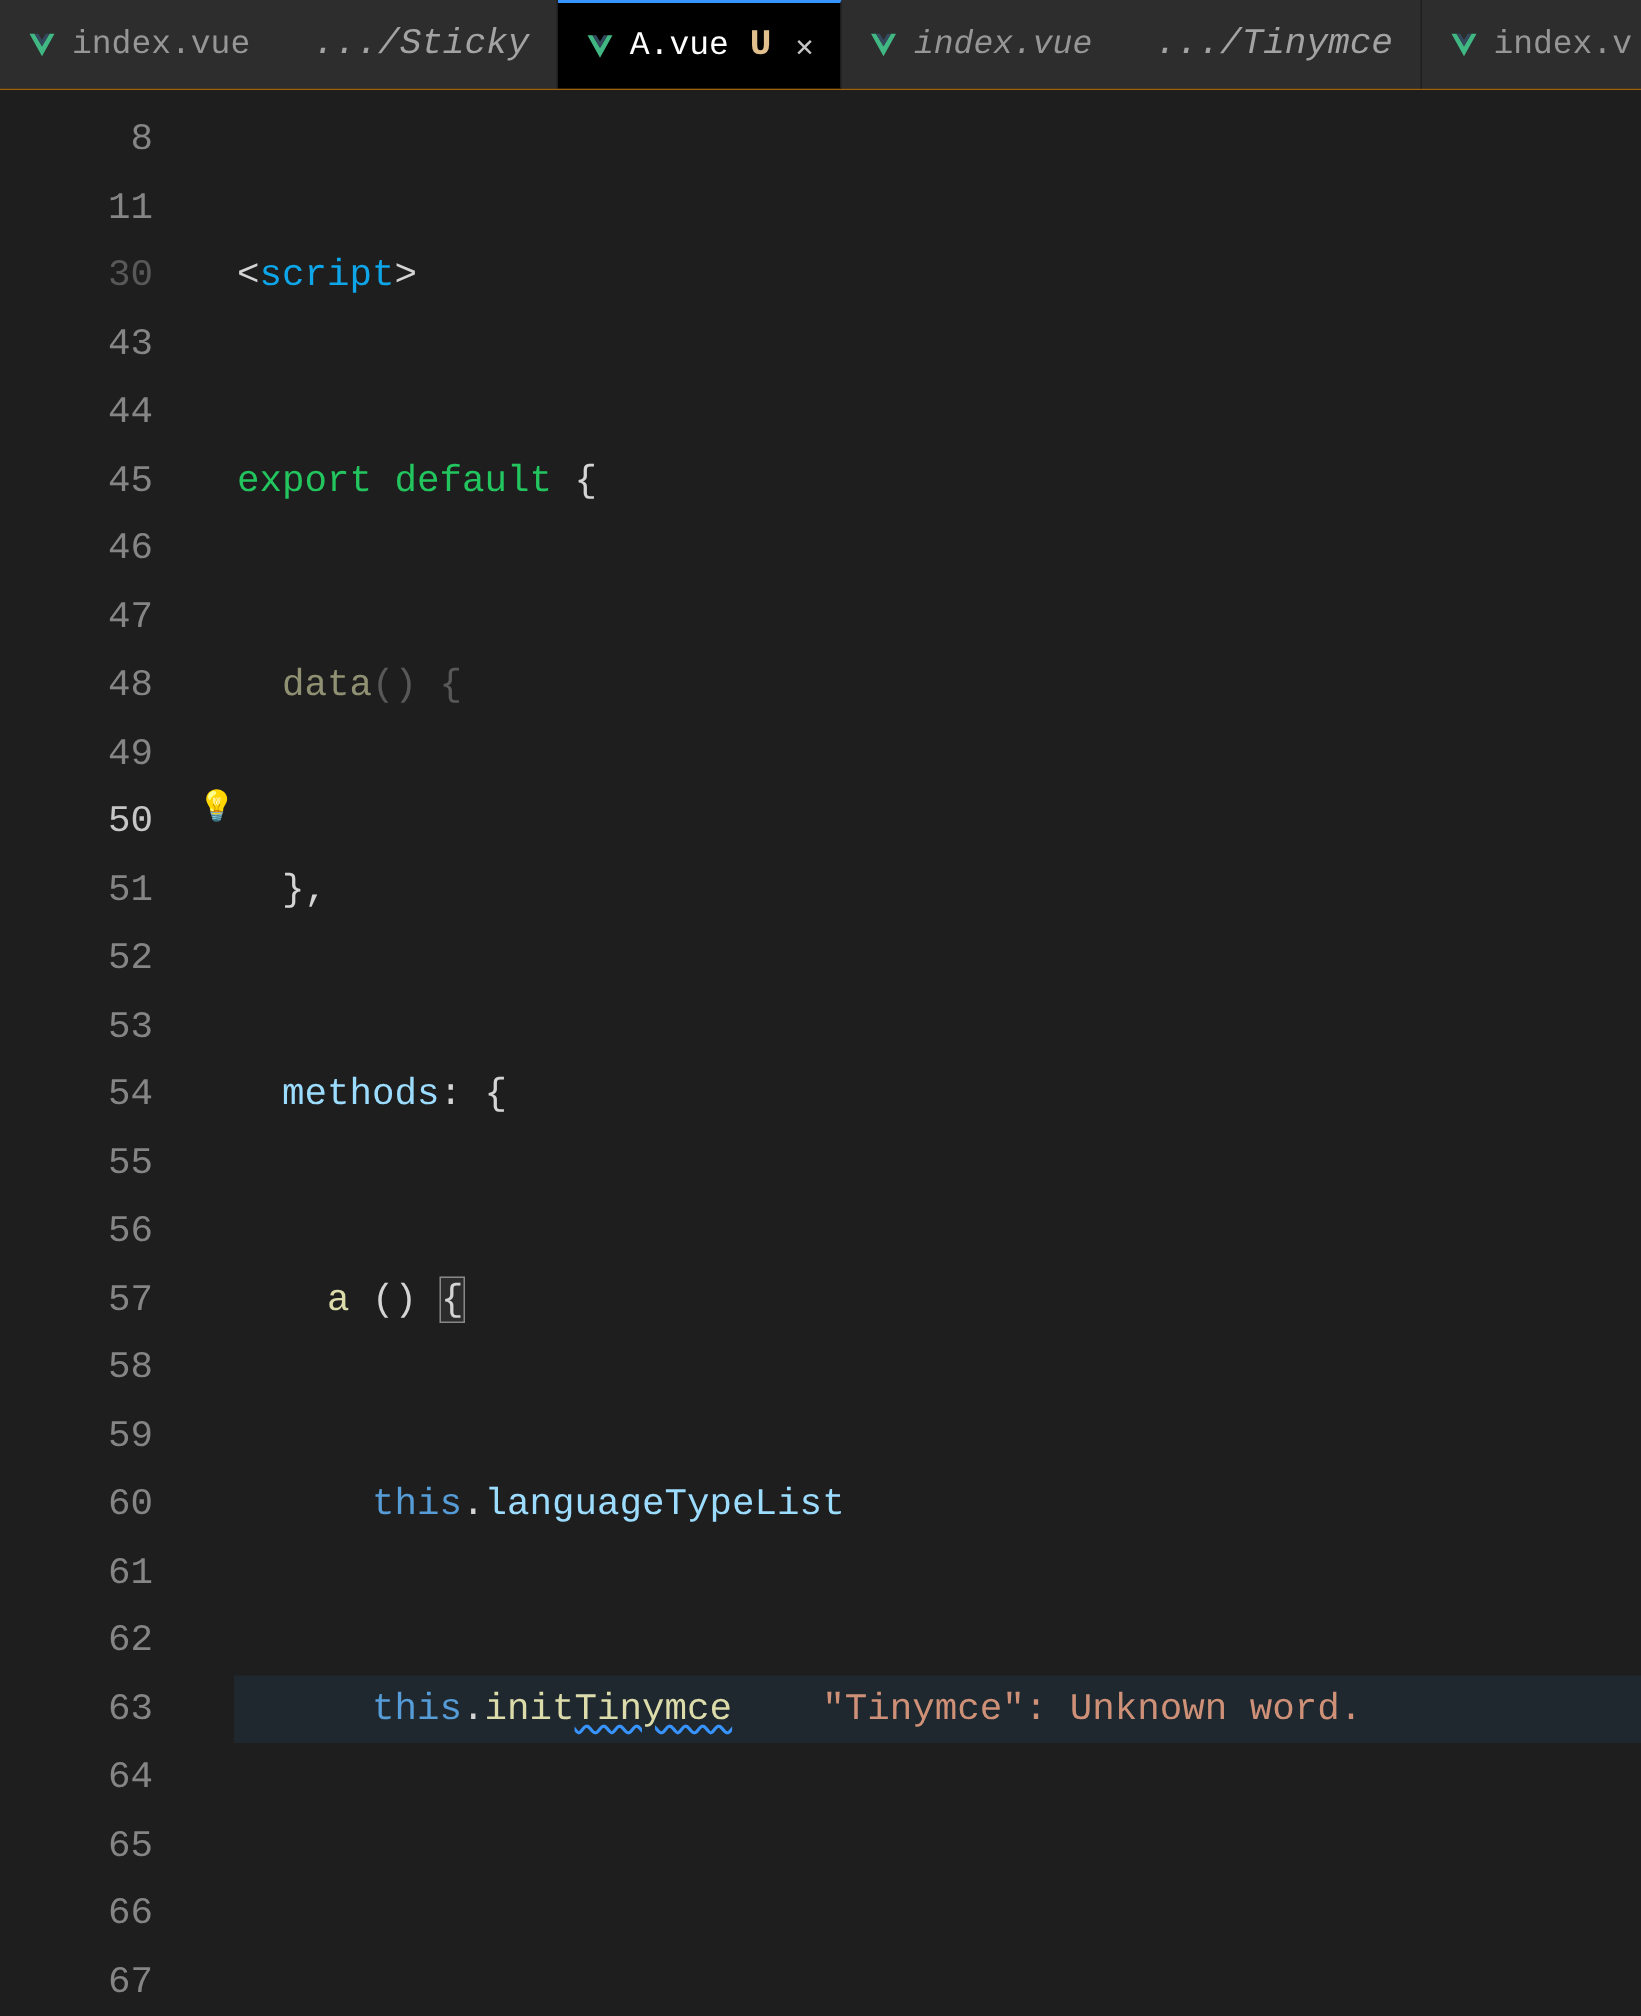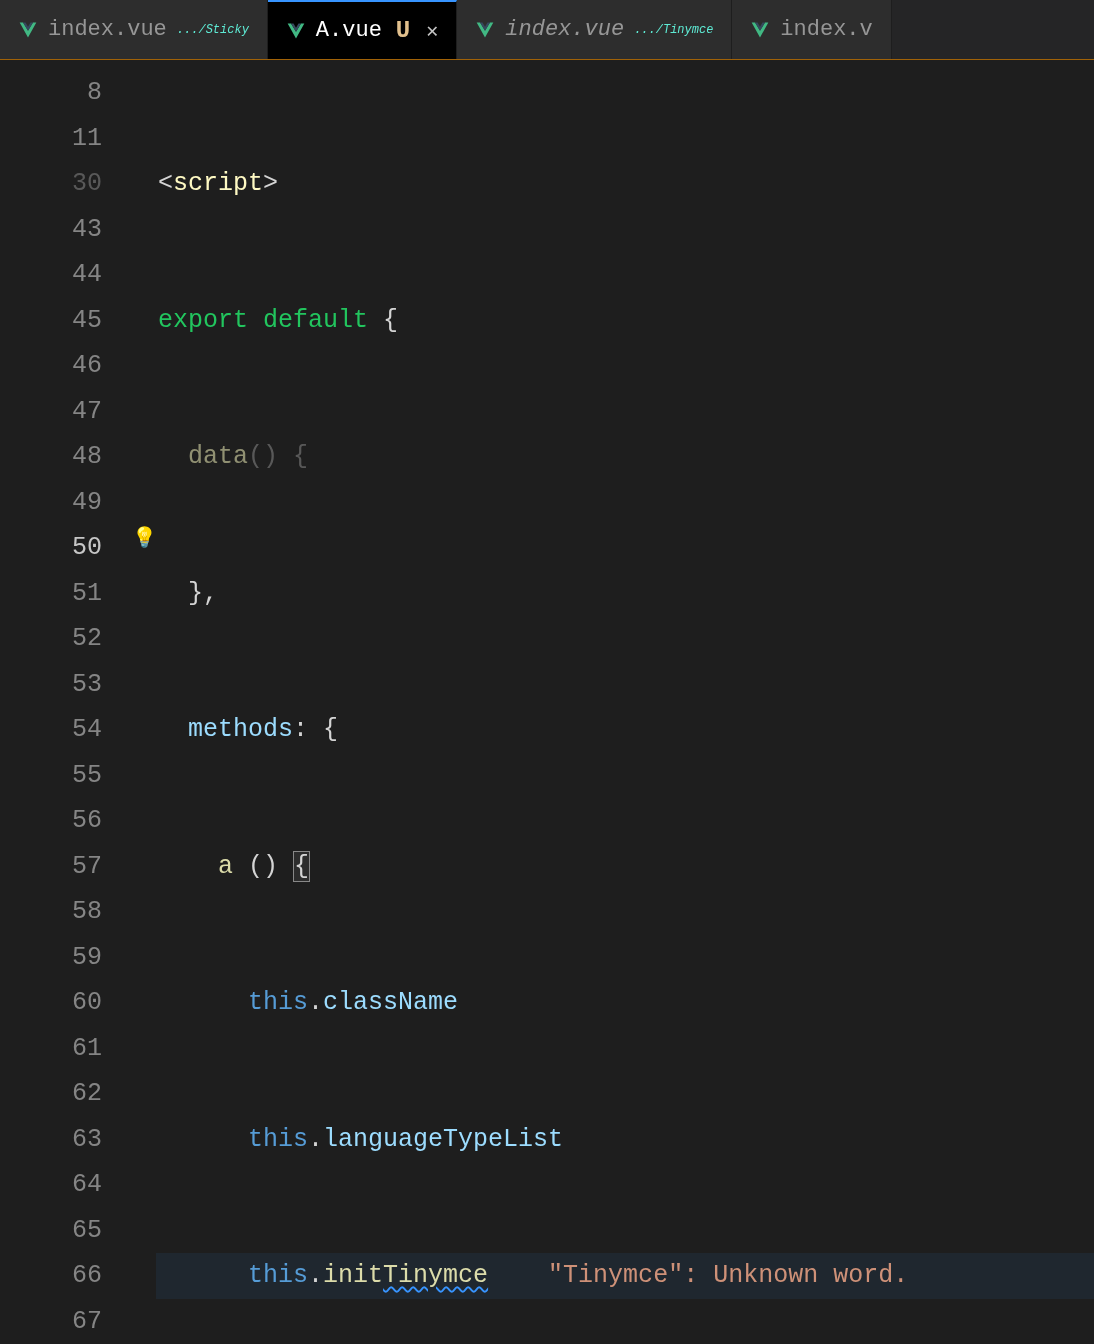--- a/index.html
+++ b/index.html
@@ -38,7 +38,7 @@
     .tab.italic .tab-filename { font-style: italic; }
     .tab-icon { width: 20px; height: 20px; }
     .tab-filename { font-size: 22px; }
-    .tab-path { font-size: 12px; color: #5eead4; font-style: italic; }
+    .tab-path { font-size: 24px; color: #a3a3a3; font-style: italic; margin-left: 32px; }
     .tab-modified { color: #e2c08d; font-weight: bold; margin-left: 4px; }
     .tab-close { color: #c5c5c5; margin-left: 6px; font-size: 20px; }
     

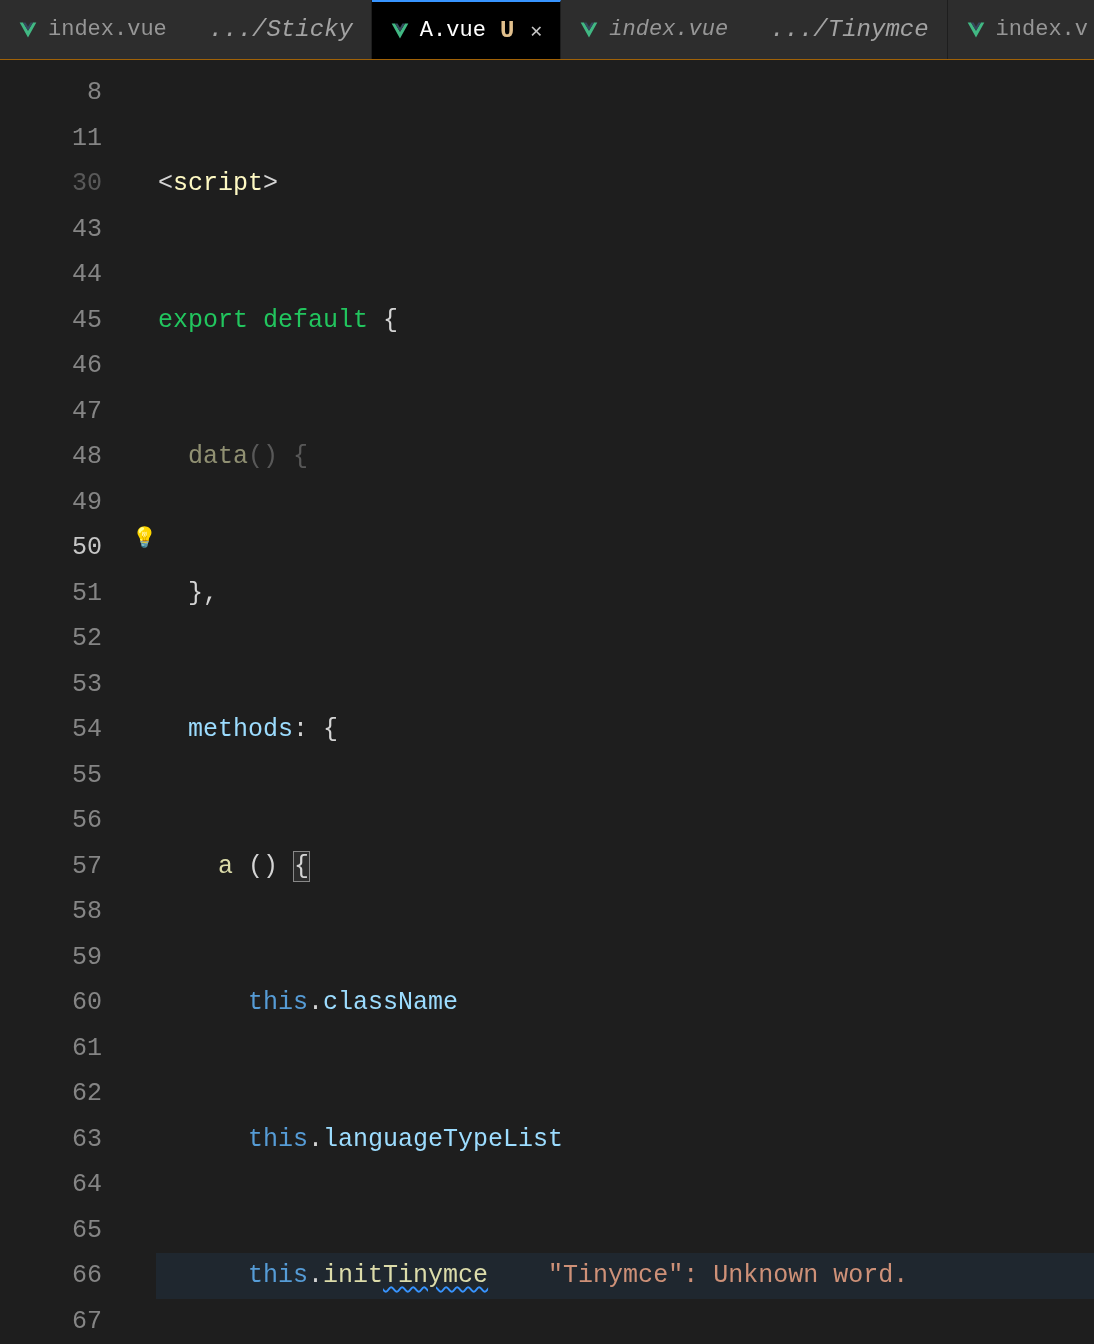--- a/index.html
+++ b/index.html
@@ -93,7 +93,7 @@
     
     
     .c-punct { color: #d4d4d4; }
-    .c-keyword { color: #fef9c3; }
+    .c-keyword { color: #0ea5e9; }
     .c-keyword2 { color: #22c55e; }
     .c-ident { color: #9cdcfe; }
     .c-func { color: #dcdcaa; }

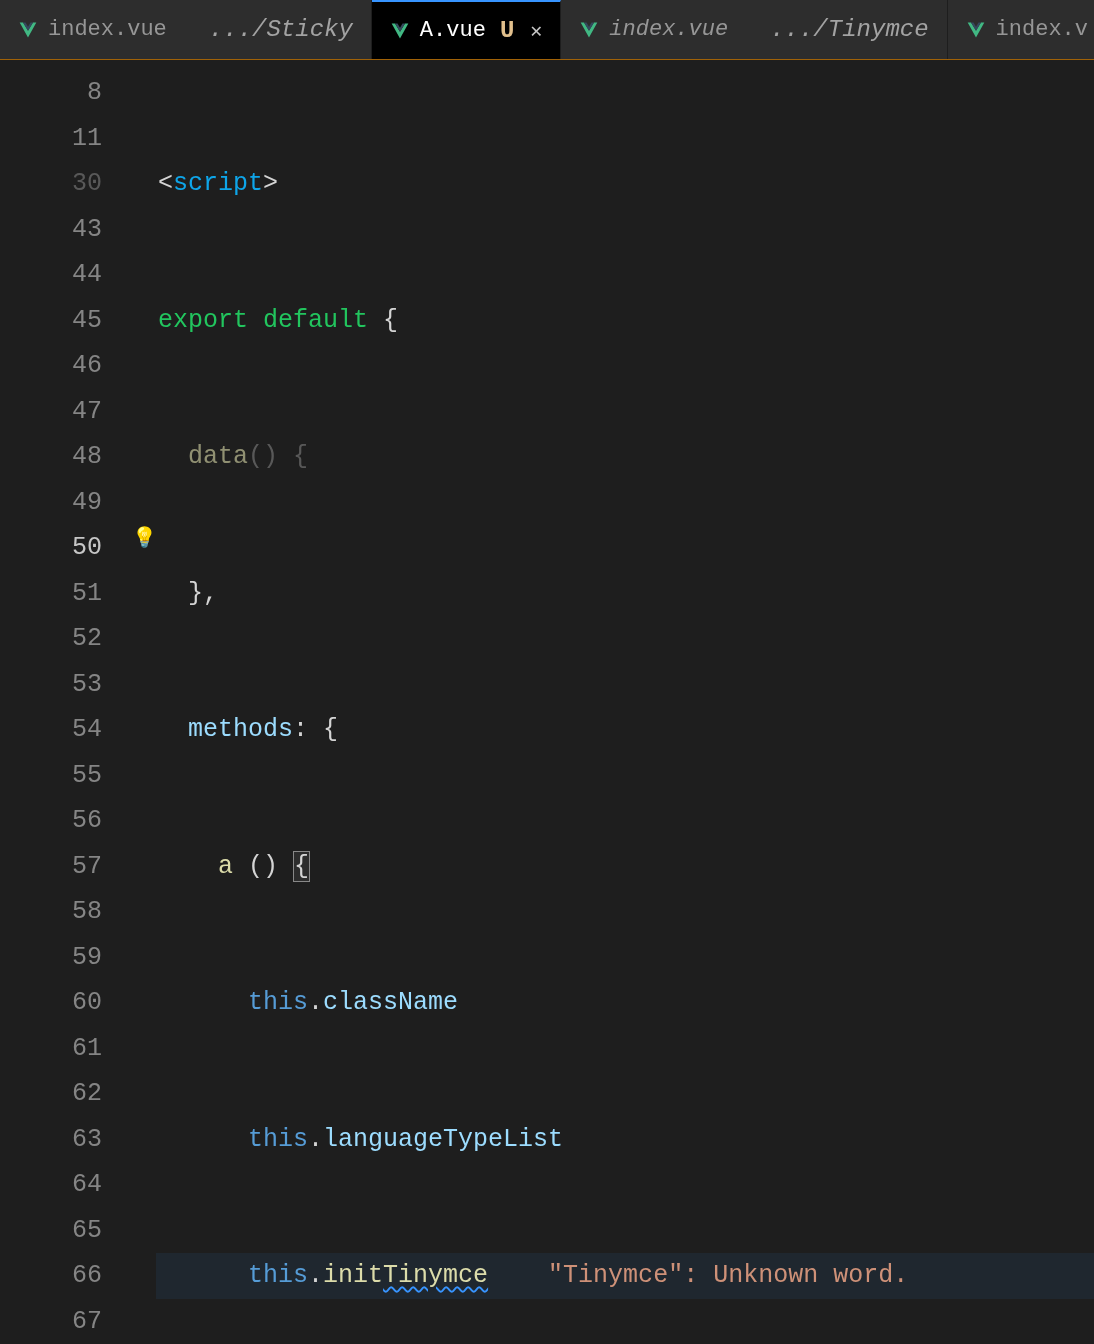--- a/index.html
+++ b/index.html
@@ -211,7 +211,6 @@
     <div class="code-line">  <span class="c-punct">},</span></div>
     <div class="code-line">  <span class="c-ident">methods</span><span class="c-punct">: </span><span class="c-punct">{</span></div>
     <div class="code-line">    <span class="c-func">a </span><span class="c-punct">() </span><span class="c-punct bracket-match">{</span></div>
-    <div class="code-line">      <span class="c-this">this</span><span class="c-punct">.</span><span class="c-prop">className</span></div>
     <div class="code-line">      <span class="c-this">this</span><span class="c-punct">.</span><span class="c-prop">languageTypeList</span></div>
     <div class="code-line highlighted">      <span class="c-this">this</span><span class="c-punct">.</span><span class="c-func">init</span><span class="c-func squiggle-blue">Tinymce</span>    <span class="inline-hint"><span class="inline-string">"Tinymce": Unknown word.</span></span></div>
     

